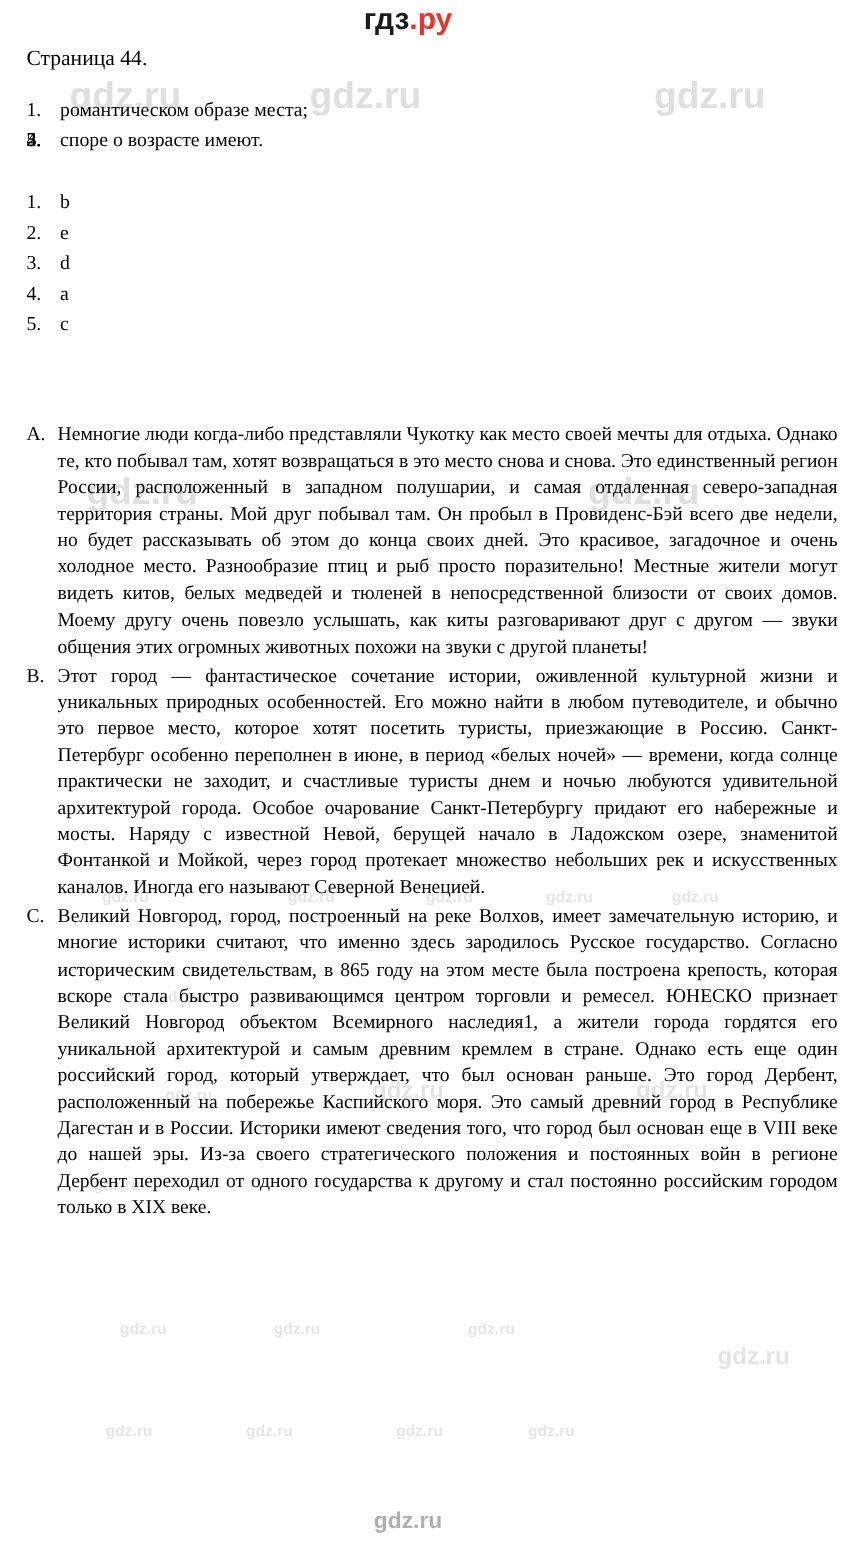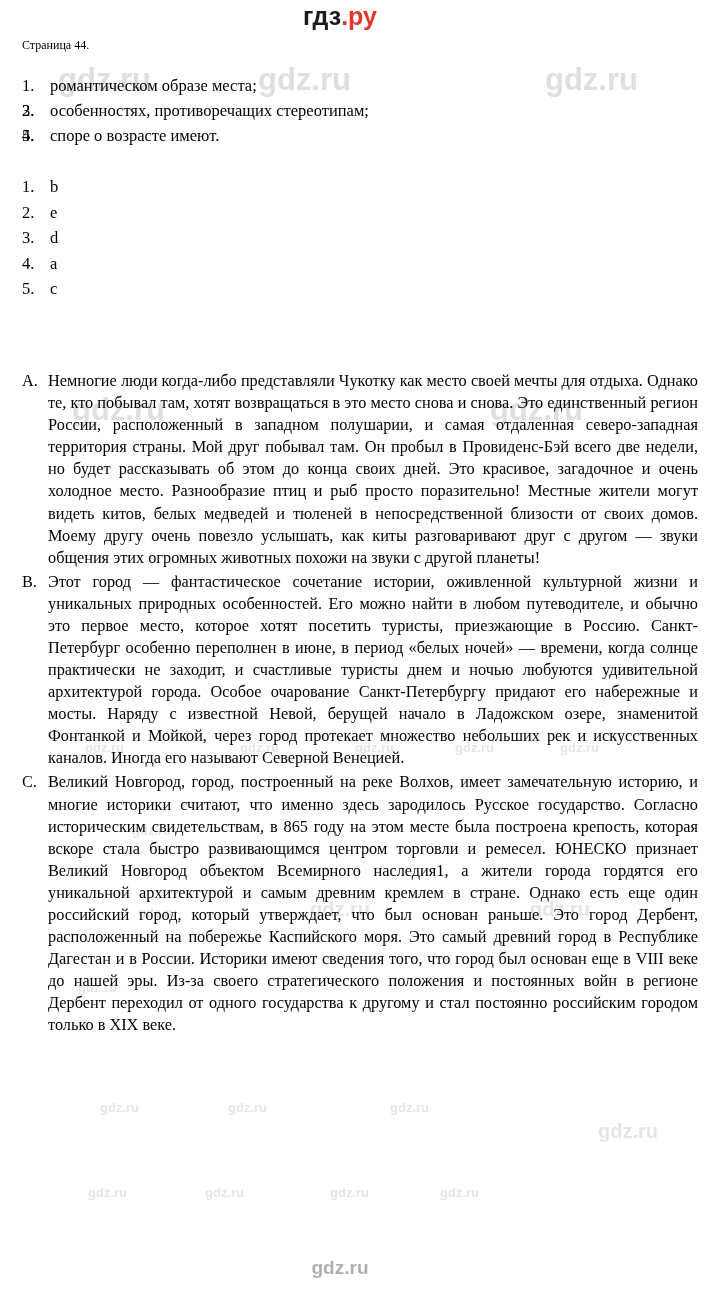--- a/index.html
+++ b/index.html
@@ -59,7 +59,7 @@
     width: 676px;
   }
   .page-ref {
-    font-size: 12px;
+    font-size: 18px;
     margin-bottom: 20px;
   }
   .task-title {

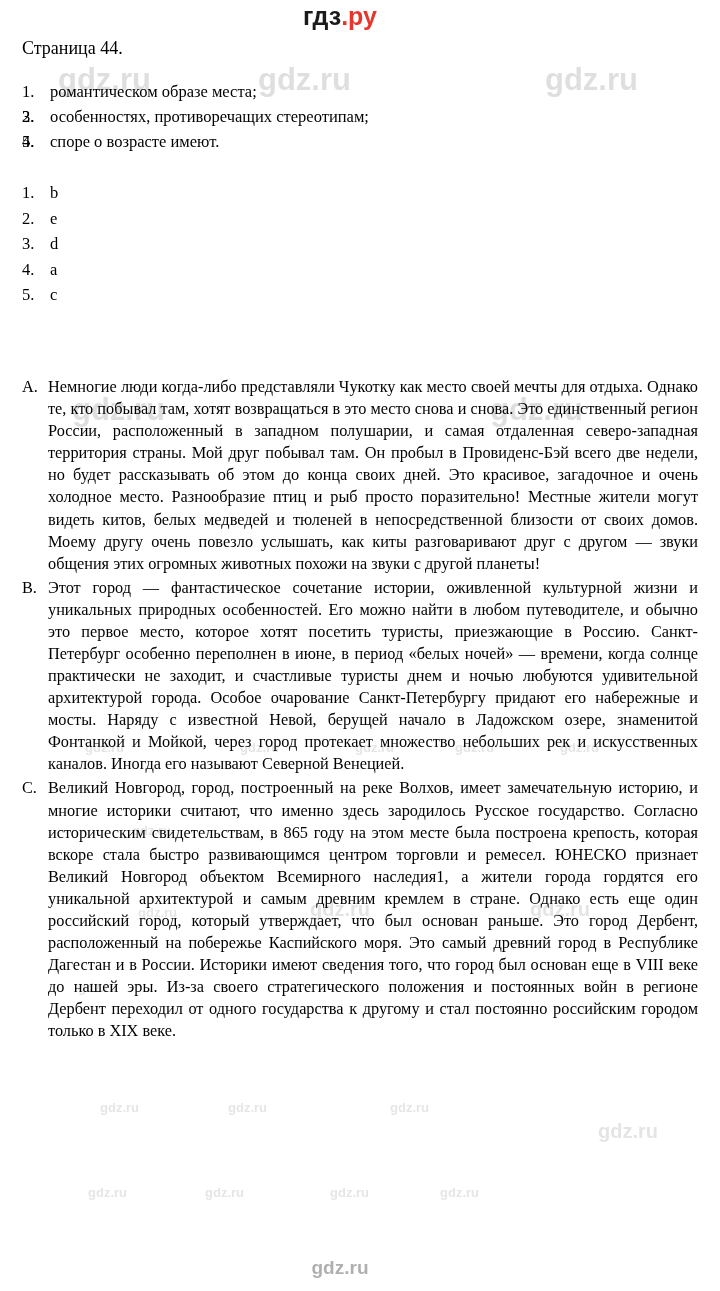--- a/index.html
+++ b/index.html
@@ -174,7 +174,7 @@
     <ul class="num-list">
       <li><span class="marker">1.</span><span>романтическом образе места;</span></li>
       <li><span class="marker">2.</span></li>
-      <li><span class="marker">3.</span><span>особенностях, противоречащих стереотипам;</span></li>
+      <li><span class="marker">3.</span></li>
       <li><span class="marker">4.</span></li>
       <li><span class="marker">5.</span><span>споре о возрасте имеют.</span></li>
     </ul>

